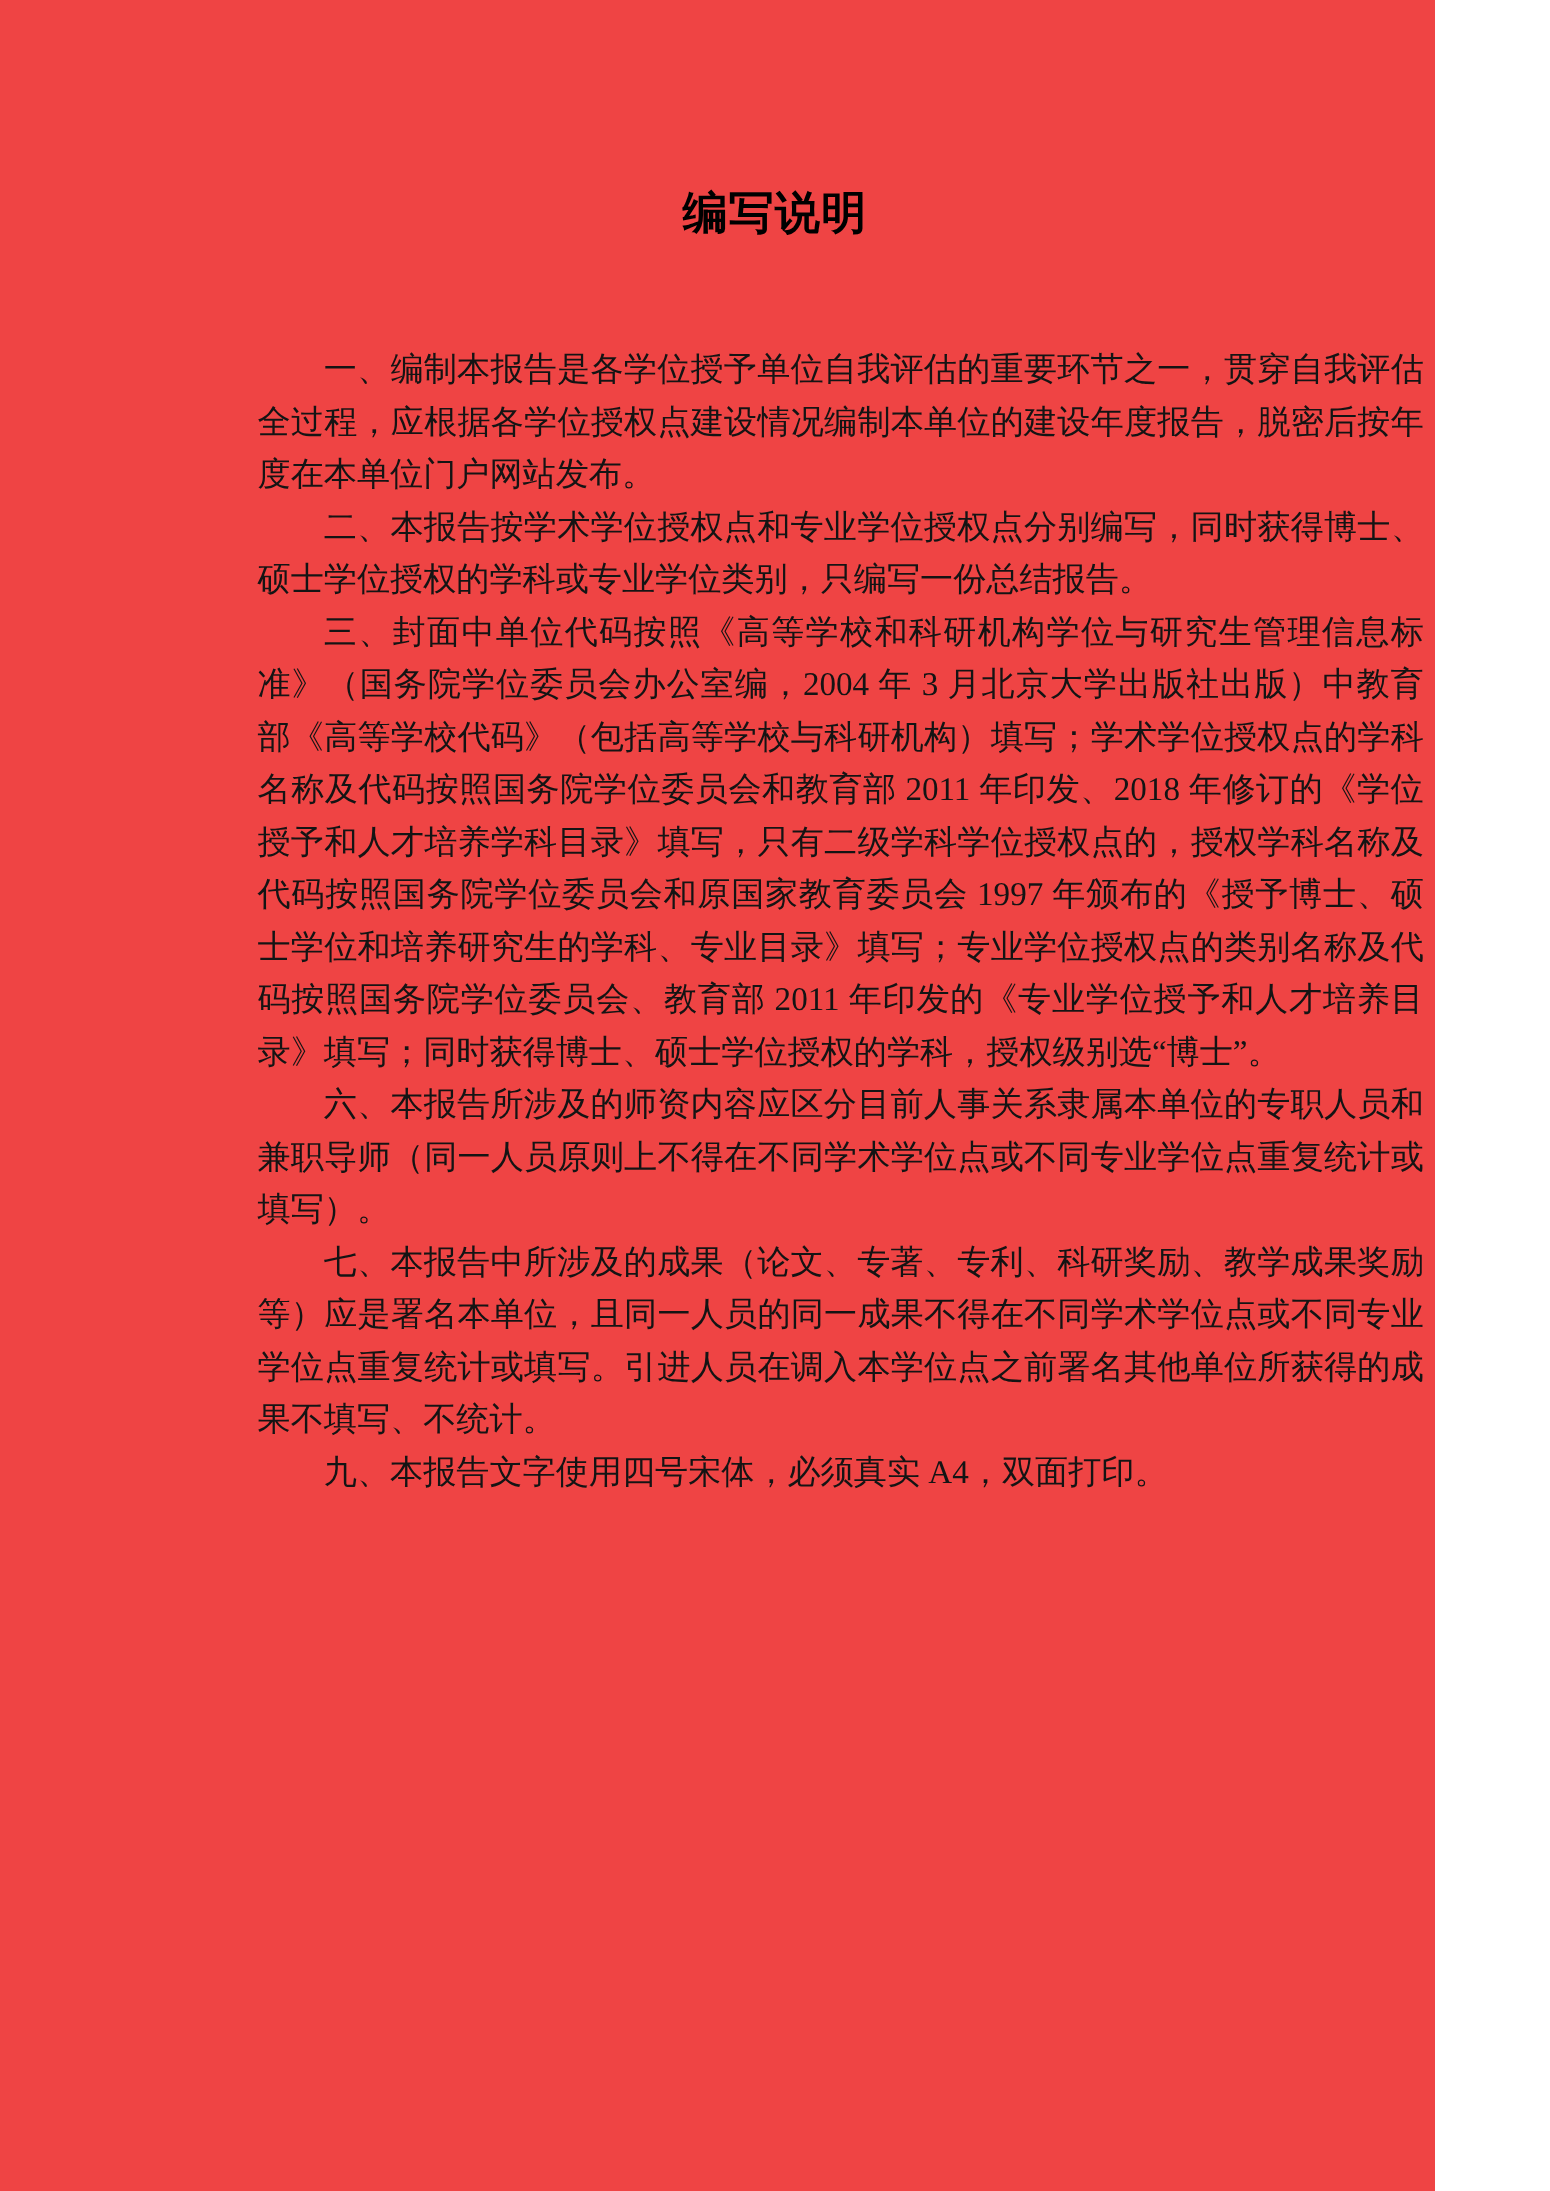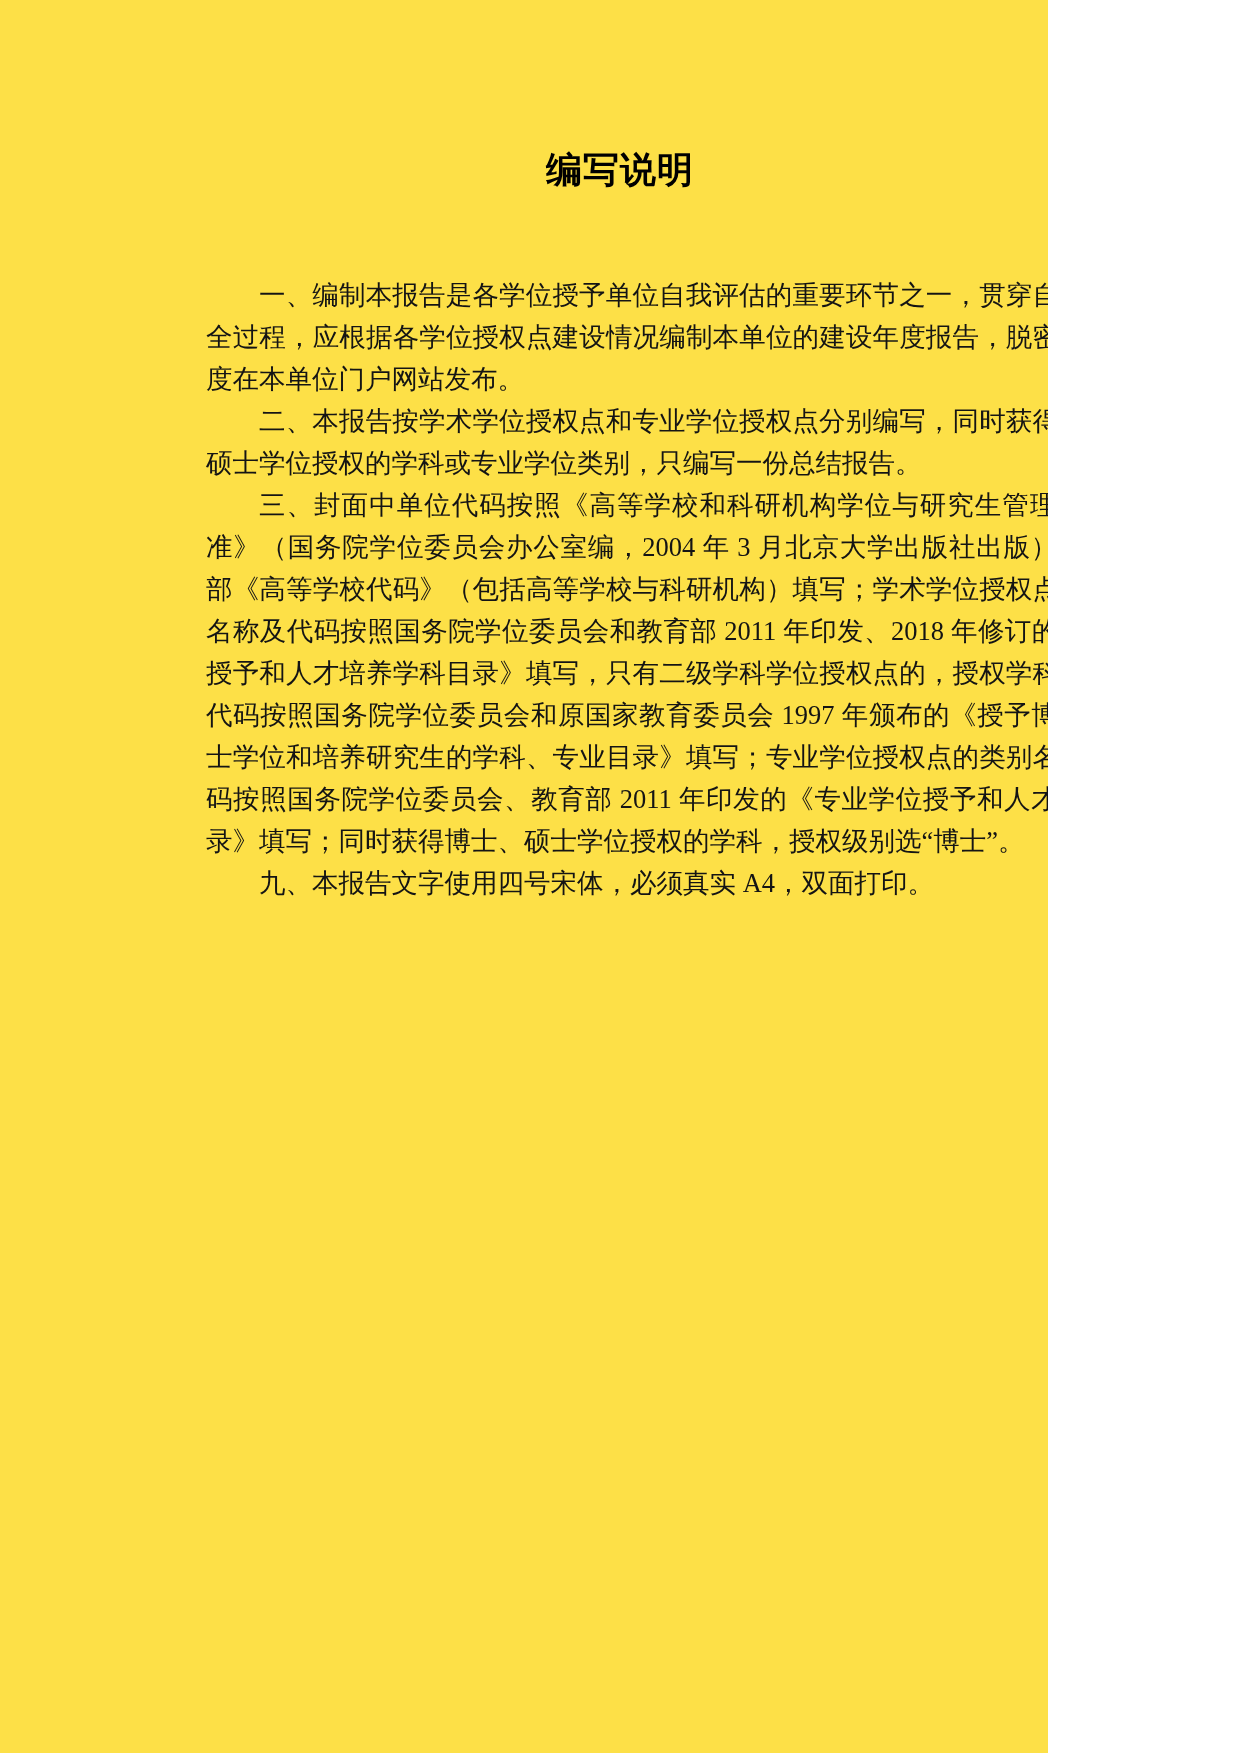--- a/index.html
+++ b/index.html
@@ -9,9 +9,9 @@
   }
   .sheet {
     position: relative;
-    width: 1048px;
+    width: 1148px;
     height: 1753px;
-    background: #fde047;
+    background: #ef4444;
     overflow: hidden;
   }
   .doc-title {

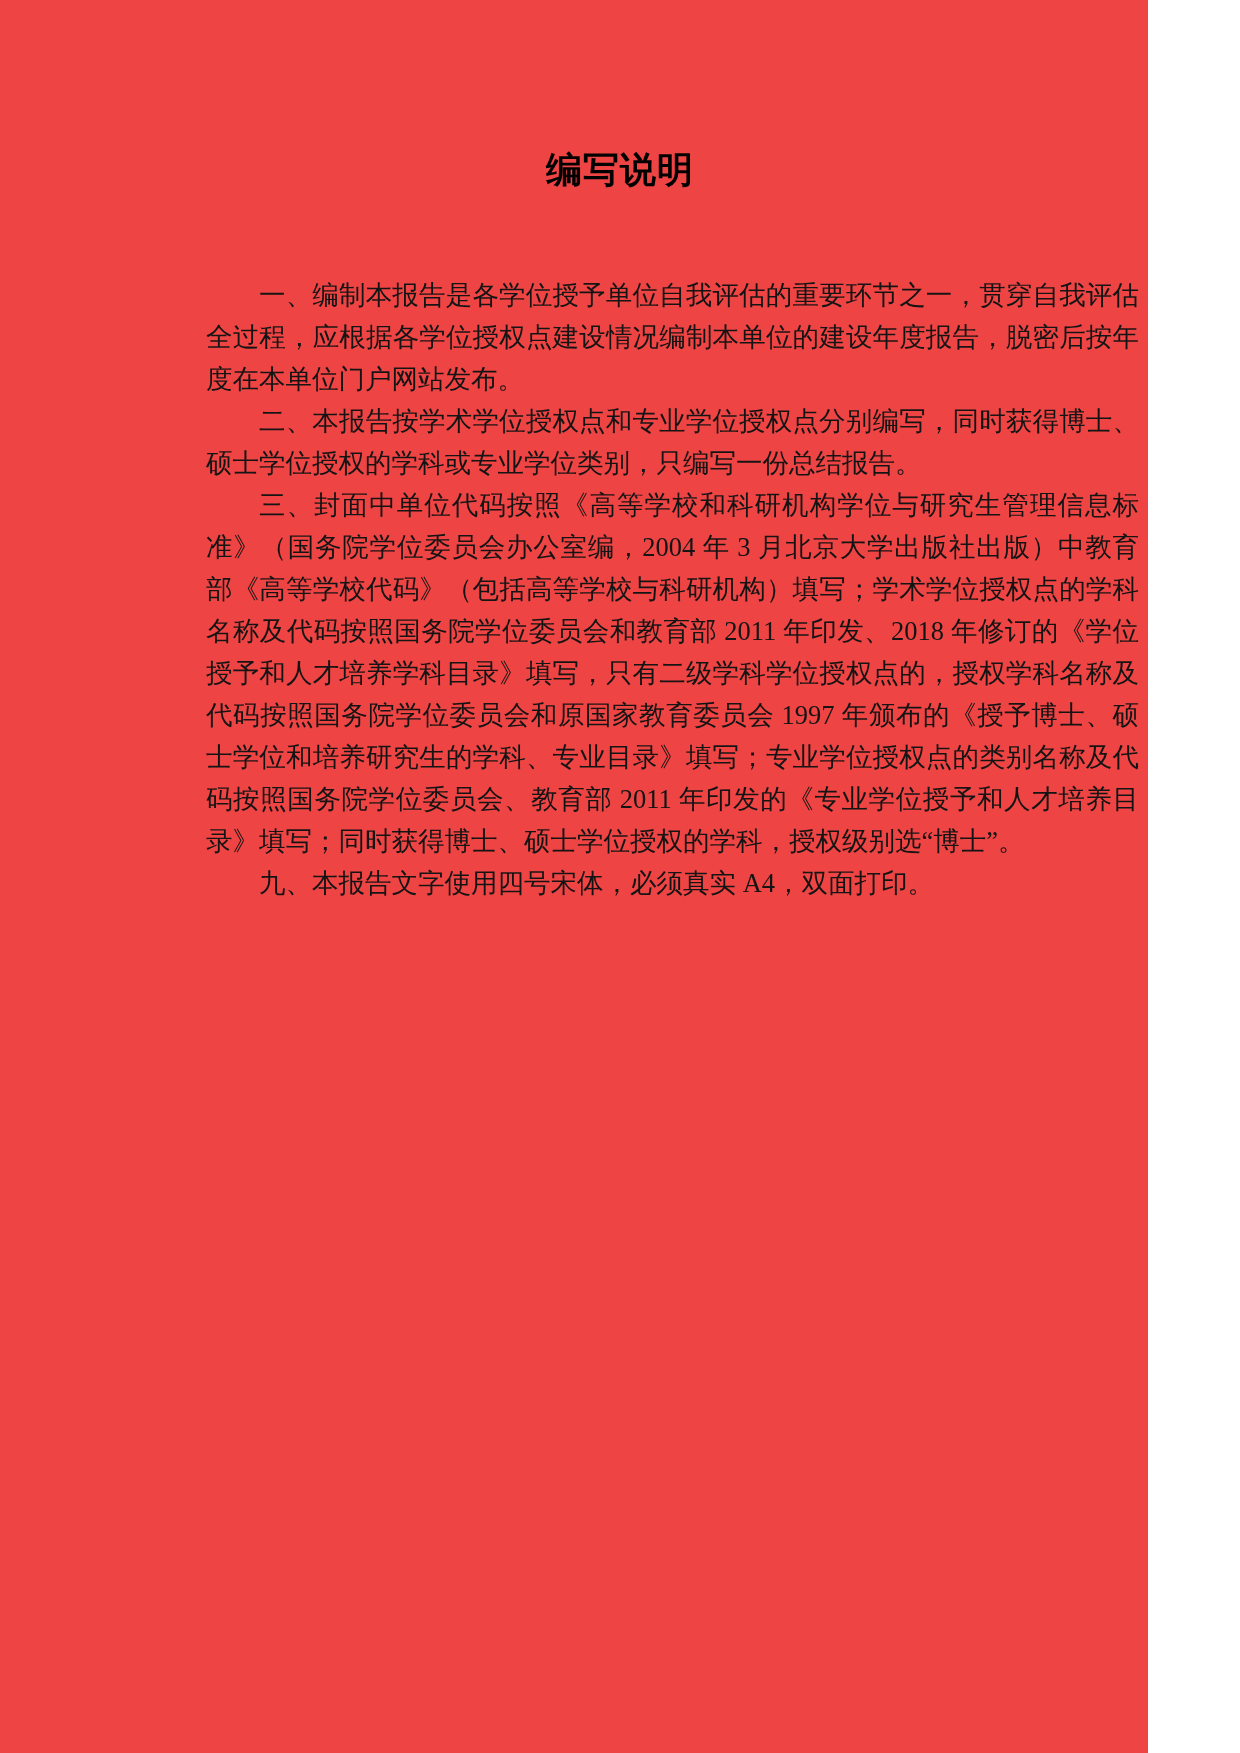--- a/index.html
+++ b/index.html
@@ -53,6 +53,7 @@
     <p>一、编制本报告是各学位授予单位自我评估的重要环节之一，贯穿自我评估全过程，应根据各学位授权点建设情况编制本单位的建设年度报告，脱密后按年度在本单位门户网站发布。</p>
     <p>二、本报告按学术学位授权点和专业学位授权点分别编写，同时获得博士、硕士学位授权的学科或专业学位类别，只编写一份总结报告。</p>
     <p>三、封面中单位代码按照《高等学校和科研机构学位与研究生管理信息标准》（国务院学位委员会办公室编，2004 年 3 月北京大学出版社出版）中教育部《高等学校代码》（包括高等学校与科研机构）填写；学术学位授权点的学科名称及代码按照国务院学位委员会和教育部 2011 年印发、2018 年修订的《学位授予和人才培养学科目录》填写，只有二级学科学位授权点的，授权学科名称及代码按照国务院学位委员会和原国家教育委员会 1997 年颁布的《授予博士、硕士学位和培养研究生的学科、专业目录》填写；专业学位授权点的类别名称及代码按照国务院学位委员会、教育部 2011 年印发的《专业学位授予和人才培养目录》填写；同时获得博士、硕士学位授权的学科，授权级别选“博士”。</p>
+    <p>六、本报告所涉及的师资内容应区分目前人事关系隶属本单位的专职人员和兼职导师（同一人员原则上不得在不同学术学位点或不同专业学位点重复统计或填写）。</p>
     <p>九、本报告文字使用四号宋体，必须真实 A4，双面打印。</p>
   </div>
 </div>

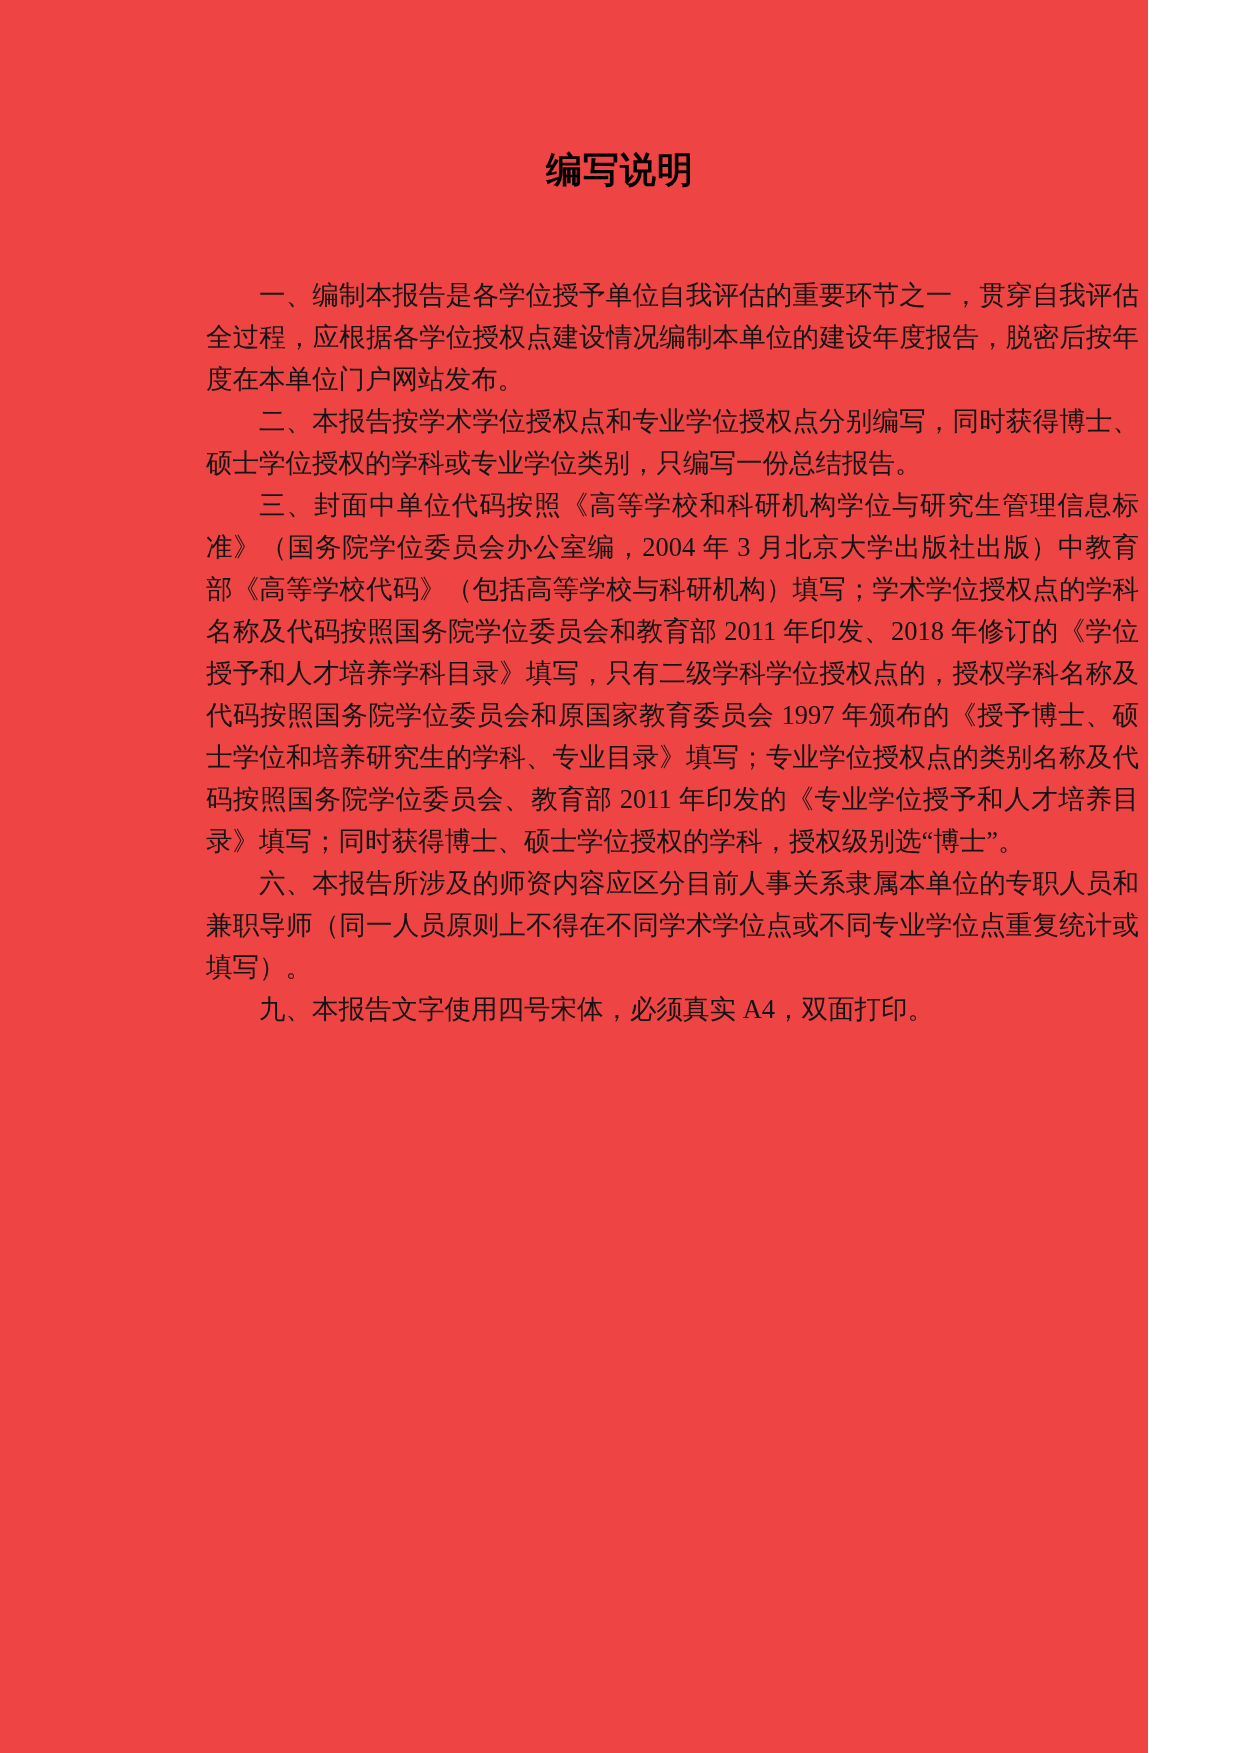--- a/index.html
+++ b/index.html
@@ -54,6 +54,7 @@
     <p>二、本报告按学术学位授权点和专业学位授权点分别编写，同时获得博士、硕士学位授权的学科或专业学位类别，只编写一份总结报告。</p>
     <p>三、封面中单位代码按照《高等学校和科研机构学位与研究生管理信息标准》（国务院学位委员会办公室编，2004 年 3 月北京大学出版社出版）中教育部《高等学校代码》（包括高等学校与科研机构）填写；学术学位授权点的学科名称及代码按照国务院学位委员会和教育部 2011 年印发、2018 年修订的《学位授予和人才培养学科目录》填写，只有二级学科学位授权点的，授权学科名称及代码按照国务院学位委员会和原国家教育委员会 1997 年颁布的《授予博士、硕士学位和培养研究生的学科、专业目录》填写；专业学位授权点的类别名称及代码按照国务院学位委员会、教育部 2011 年印发的《专业学位授予和人才培养目录》填写；同时获得博士、硕士学位授权的学科，授权级别选“博士”。</p>
     <p>六、本报告所涉及的师资内容应区分目前人事关系隶属本单位的专职人员和兼职导师（同一人员原则上不得在不同学术学位点或不同专业学位点重复统计或填写）。</p>
+    <p>七、本报告中所涉及的成果（论文、专著、专利、科研奖励、教学成果奖励等）应是署名本单位，且同一人员的同一成果不得在不同学术学位点或不同专业学位点重复统计或填写。引进人员在调入本学位点之前署名其他单位所获得的成果不填写、不统计。</p>
     <p>九、本报告文字使用四号宋体，必须真实 A4，双面打印。</p>
   </div>
 </div>

